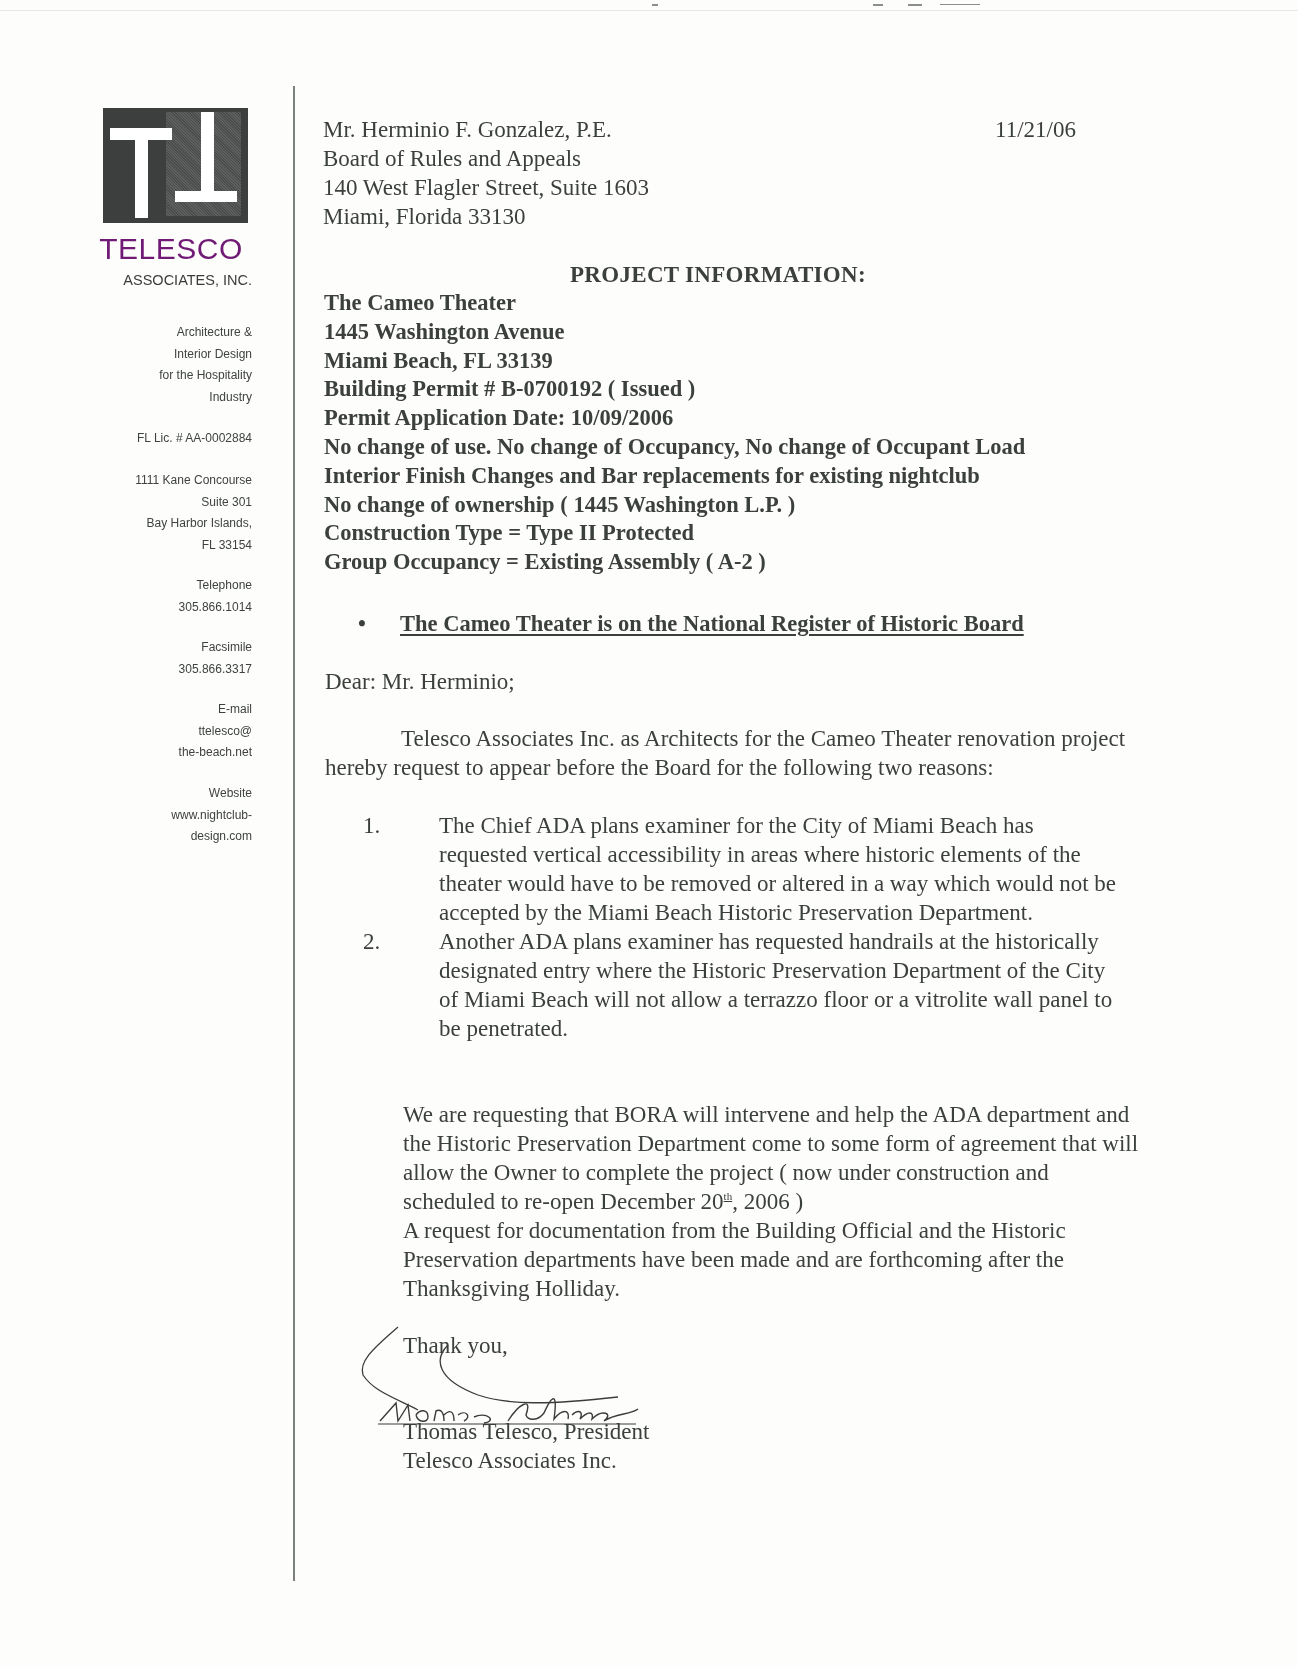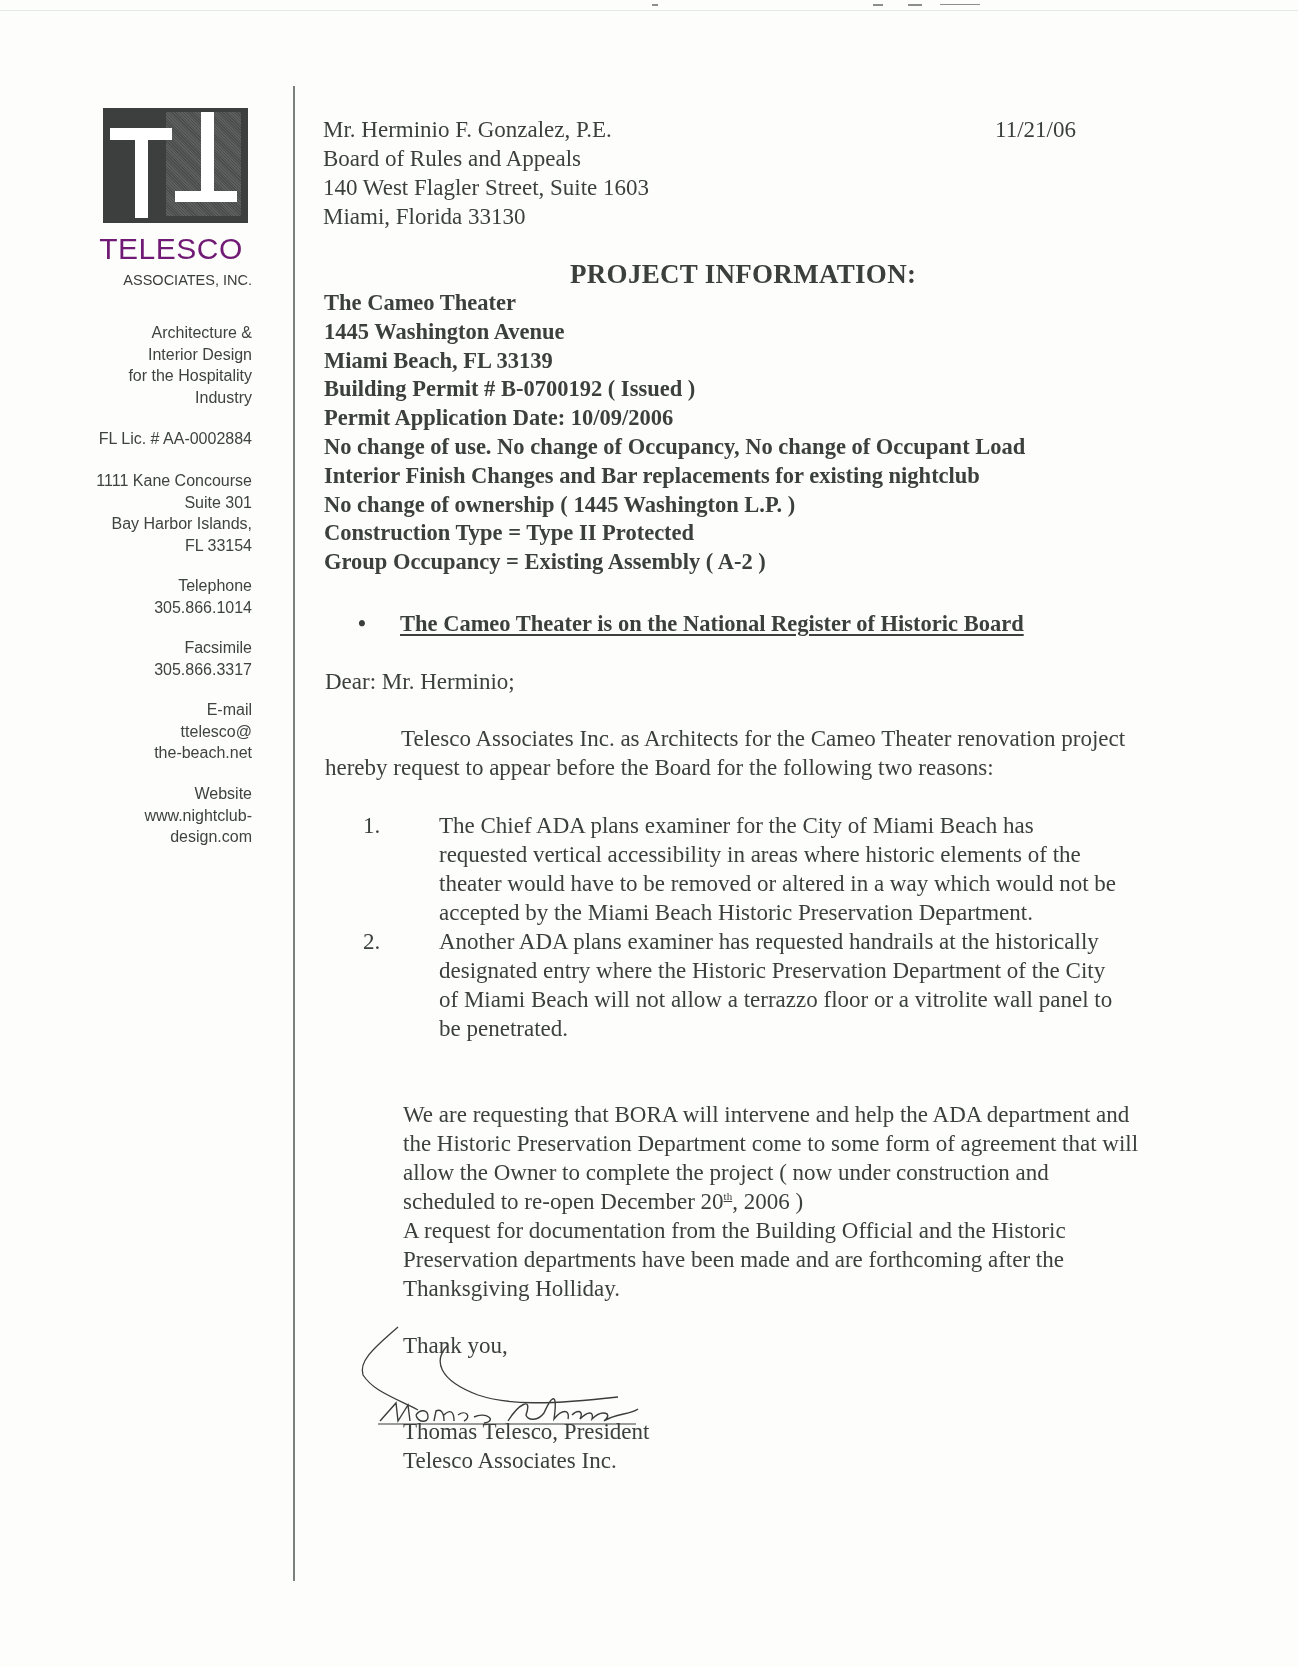--- a/index.html
+++ b/index.html
@@ -35,7 +35,7 @@
   .addr { left: 323px; top: 115px; font-size: 23px; line-height: 29px; }
   .date { left: 995px; top: 115px; font-size: 23px; line-height: 29px; }
 
-  .proj-title { left: 570px; top: 260px; font-size: 27px; font-weight: bold; letter-spacing: 0.3px; line-height: 29px; }
+  .proj-title { left: 570px; top: 260px; font-size: 23px; font-weight: bold; letter-spacing: 0.3px; line-height: 29px; }
   .proj-info { left: 324px; top: 289px; font-size: 22.5px; font-weight: bold; line-height: 28.8px; }
   .proj-info div { white-space: nowrap; }
 

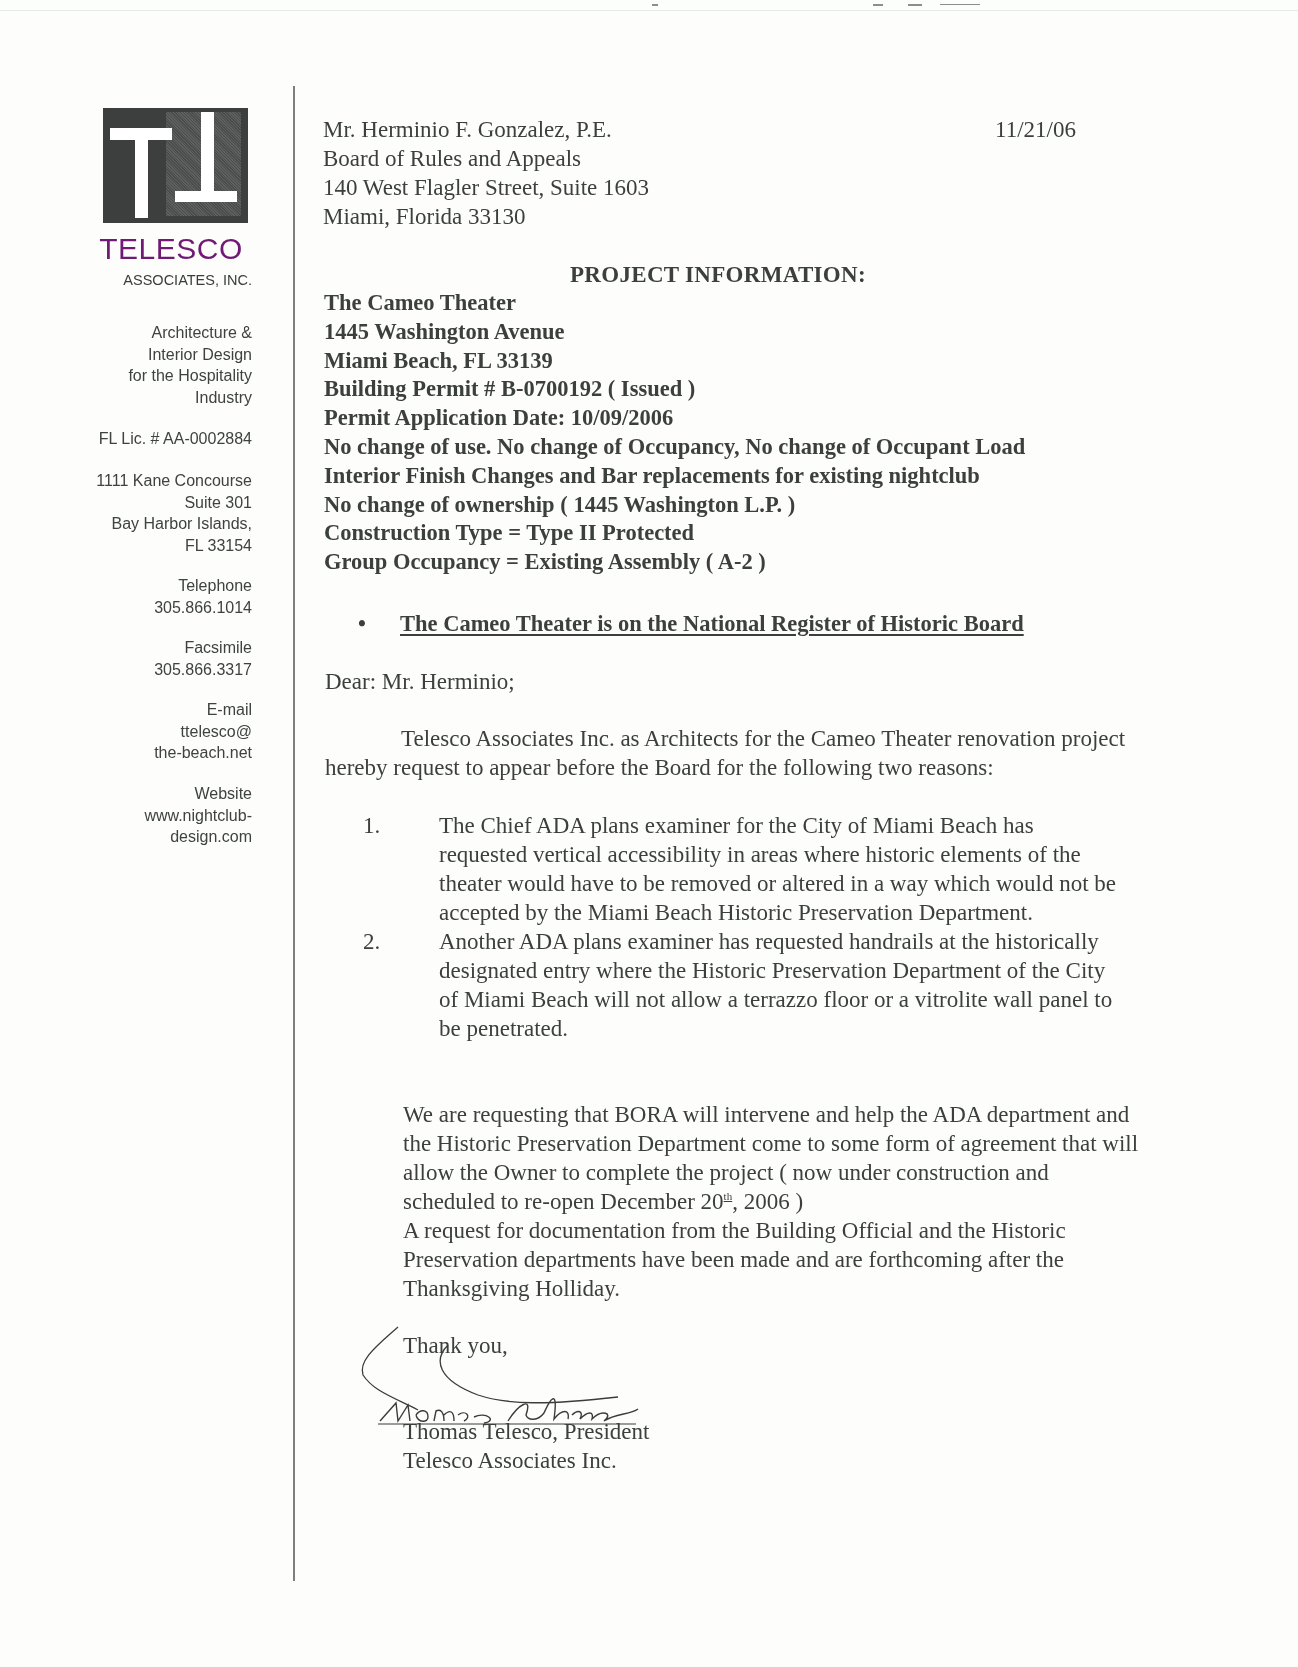--- a/index.html
+++ b/index.html
@@ -25,7 +25,7 @@
     font-family: "Liberation Sans", sans-serif; font-size: 14.5px; color: #3a3d3c; }
 
   .sidebar-block { position: absolute; left: 40px; width: 212px; text-align: right;
-    font-family: "Liberation Sans", sans-serif; font-size: 16px; line-height: 21.5px; color: #3e4341; }
+    font-family: "Liberation Sans", sans-serif; font-size: 12px; line-height: 21.5px; color: #3e4341; }
 
   .divider { position: absolute; left: 293px; top: 86px; width: 1.5px; height: 1495px; background: #7b807e; }
 

